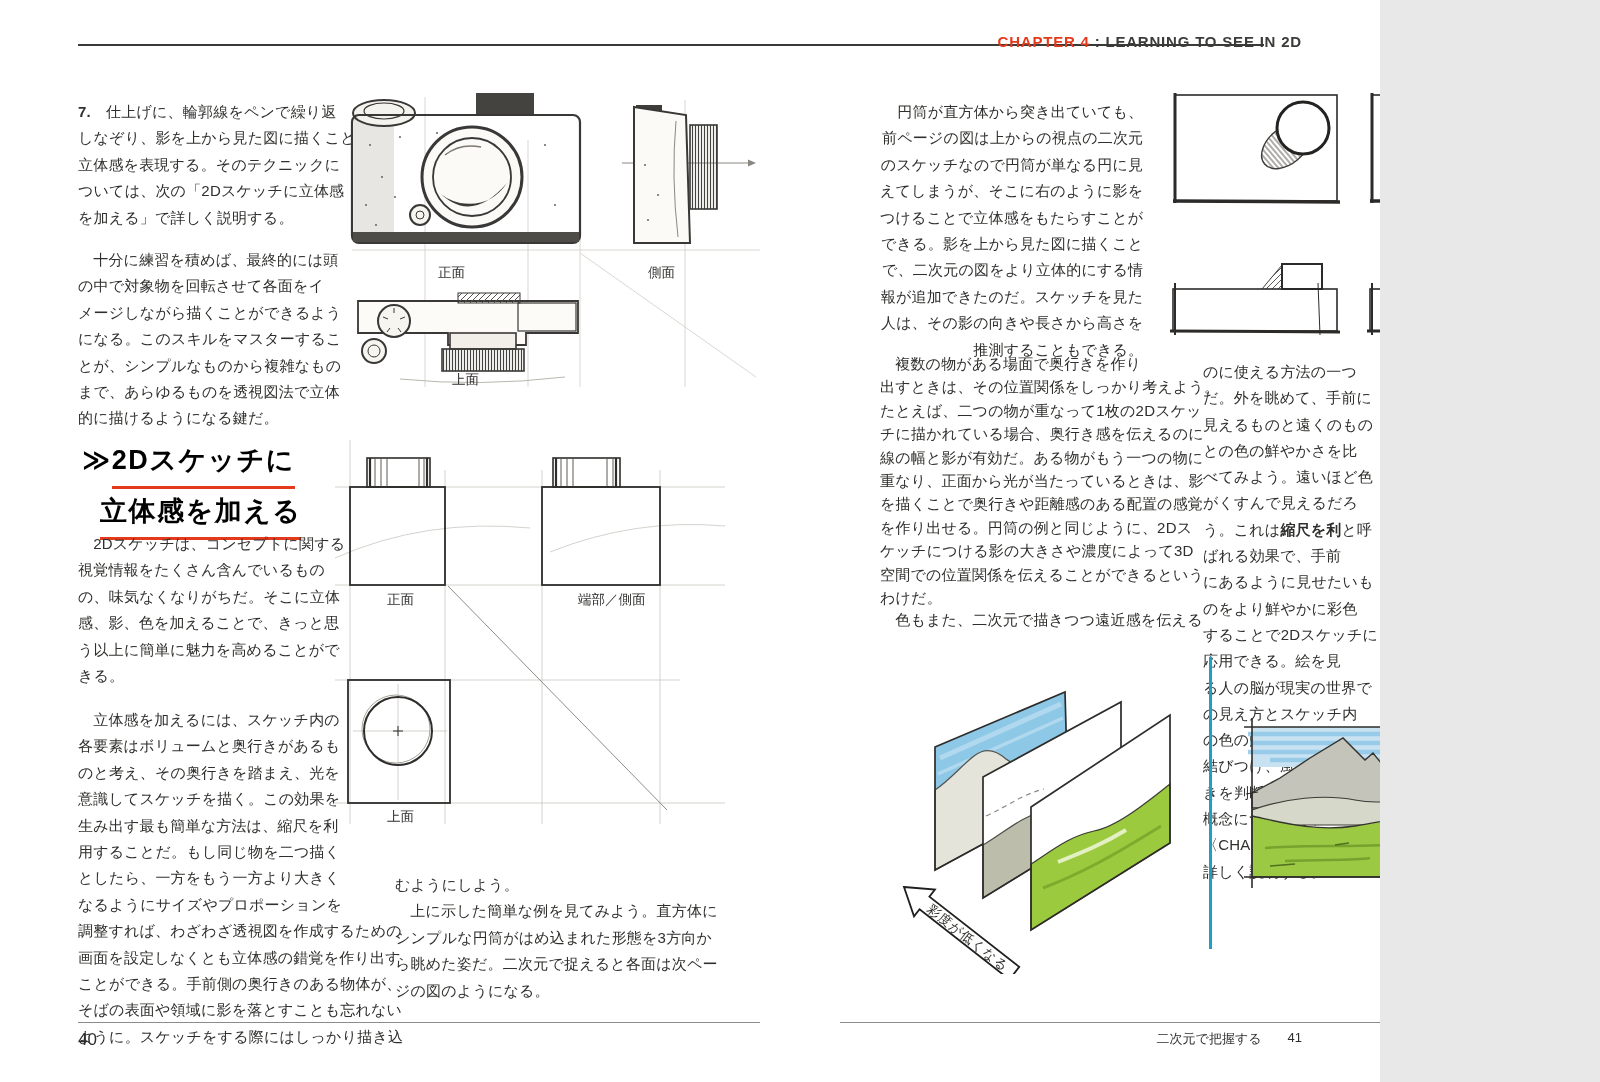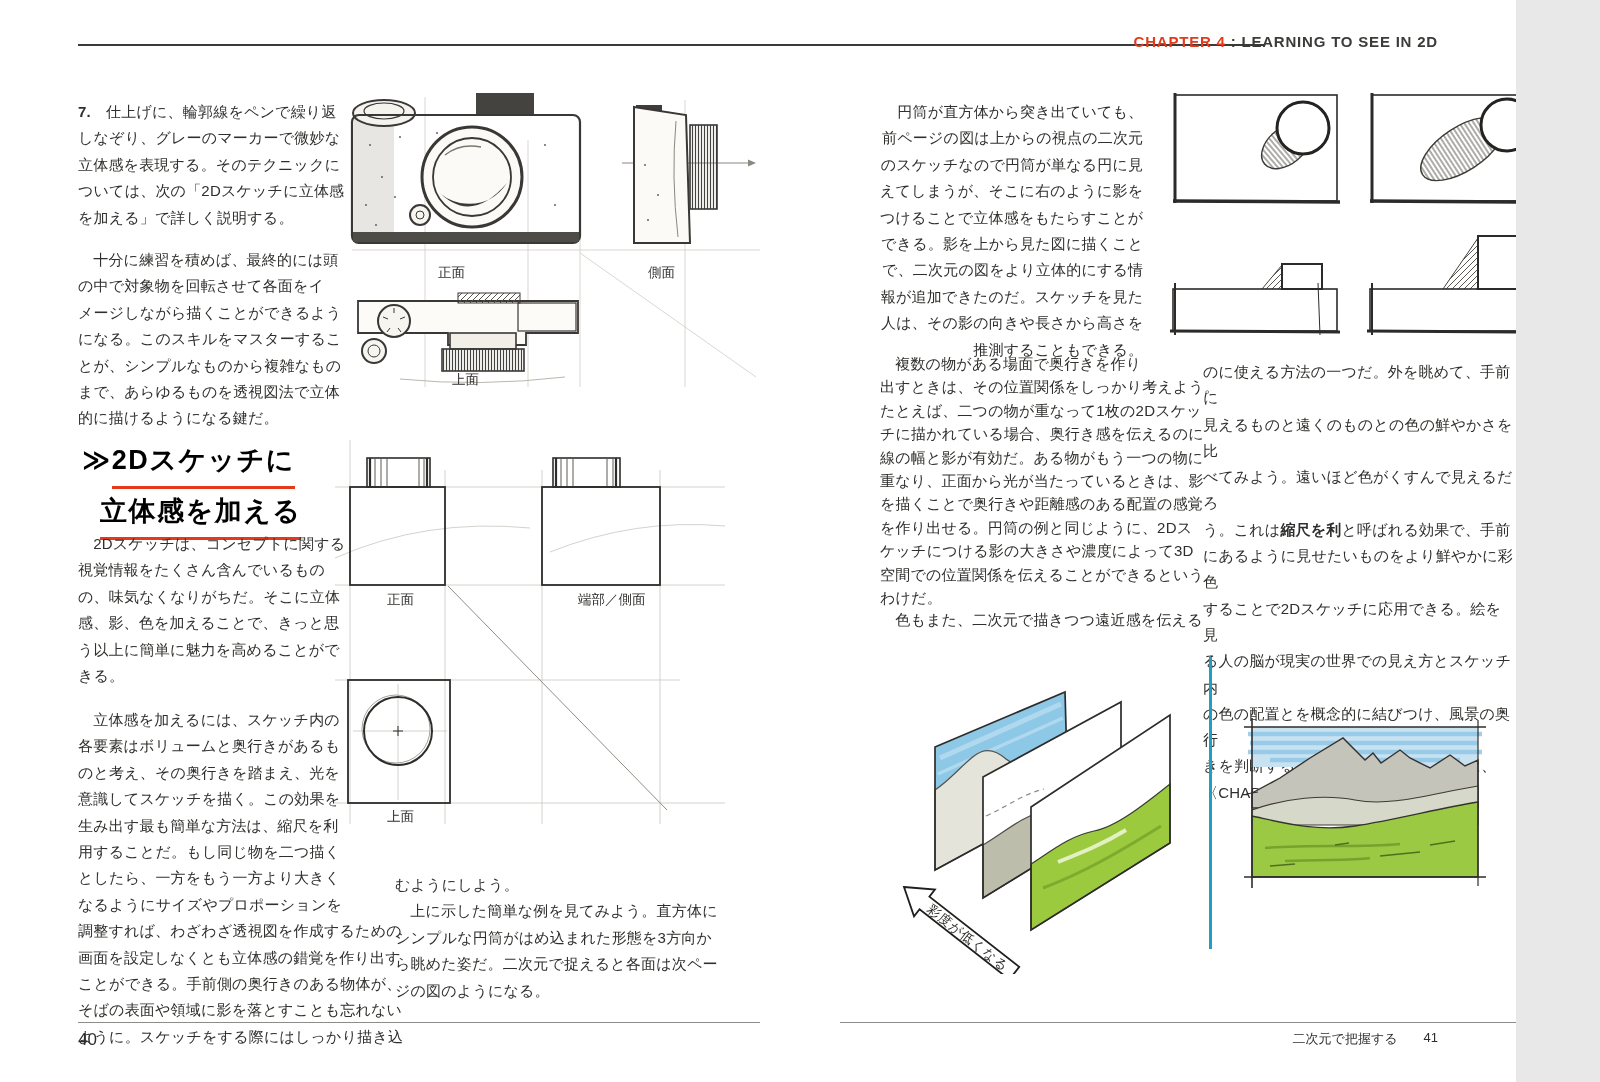--- a/index.html
+++ b/index.html
@@ -3,7 +3,7 @@
 <meta charset="utf-8">
 <style>
   html,body{margin:0;padding:0;background:#e8e8e8;}
-  .spread{position:relative;width:1516px;height:1082px;background:#ffffff;overflow:hidden;
+  .spread{position:relative;width:1380px;height:1082px;background:#ffffff;overflow:hidden;
           font-family:"Liberation Sans","DejaVu Sans",sans-serif;color:#2e2e2e;}
   .abs{position:absolute;}
   

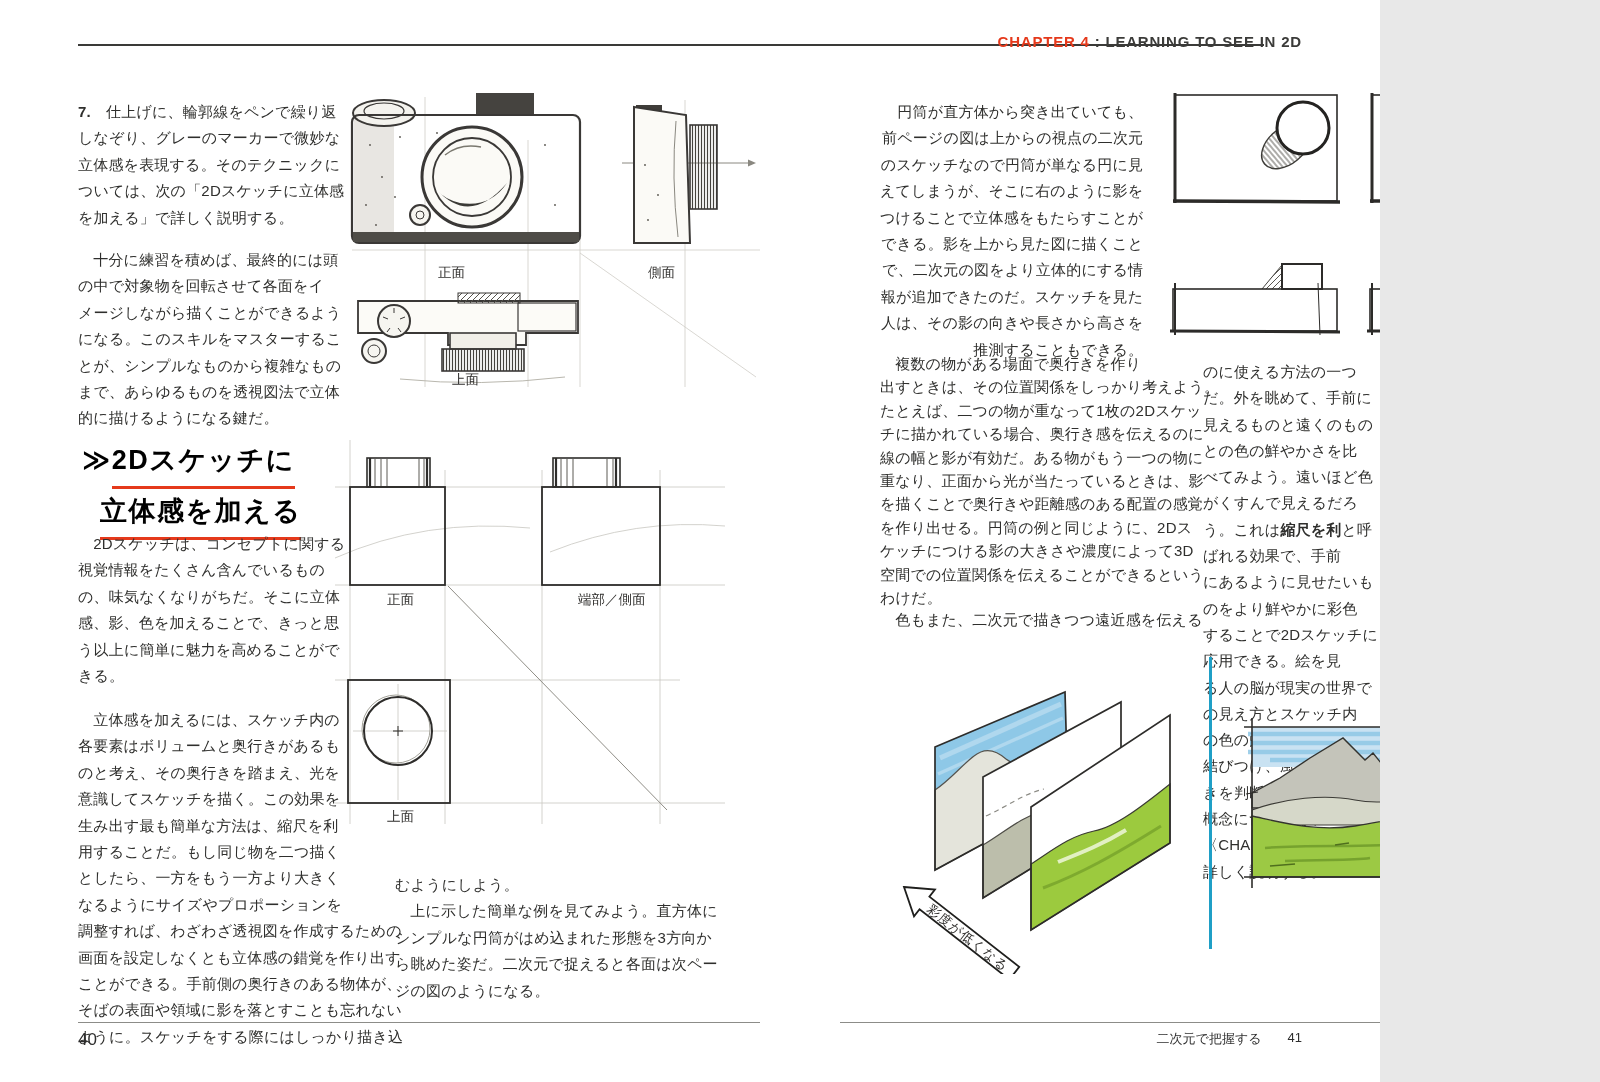--- a/index.html
+++ b/index.html
@@ -47,7 +47,7 @@
   </div>
 
   <p class="abs jp p7"><b>7.</b><span>　仕上げに、輪郭線をペンで繰り返
-しなぞり、グレーのマーカーで微妙な
+しなぞり、影を上から見た図に描くこと
 立体感を表現する。そのテクニックに
 ついては、次の「2Dスケッチに立体感
 を加える」で詳しく説明する。</span></p>

